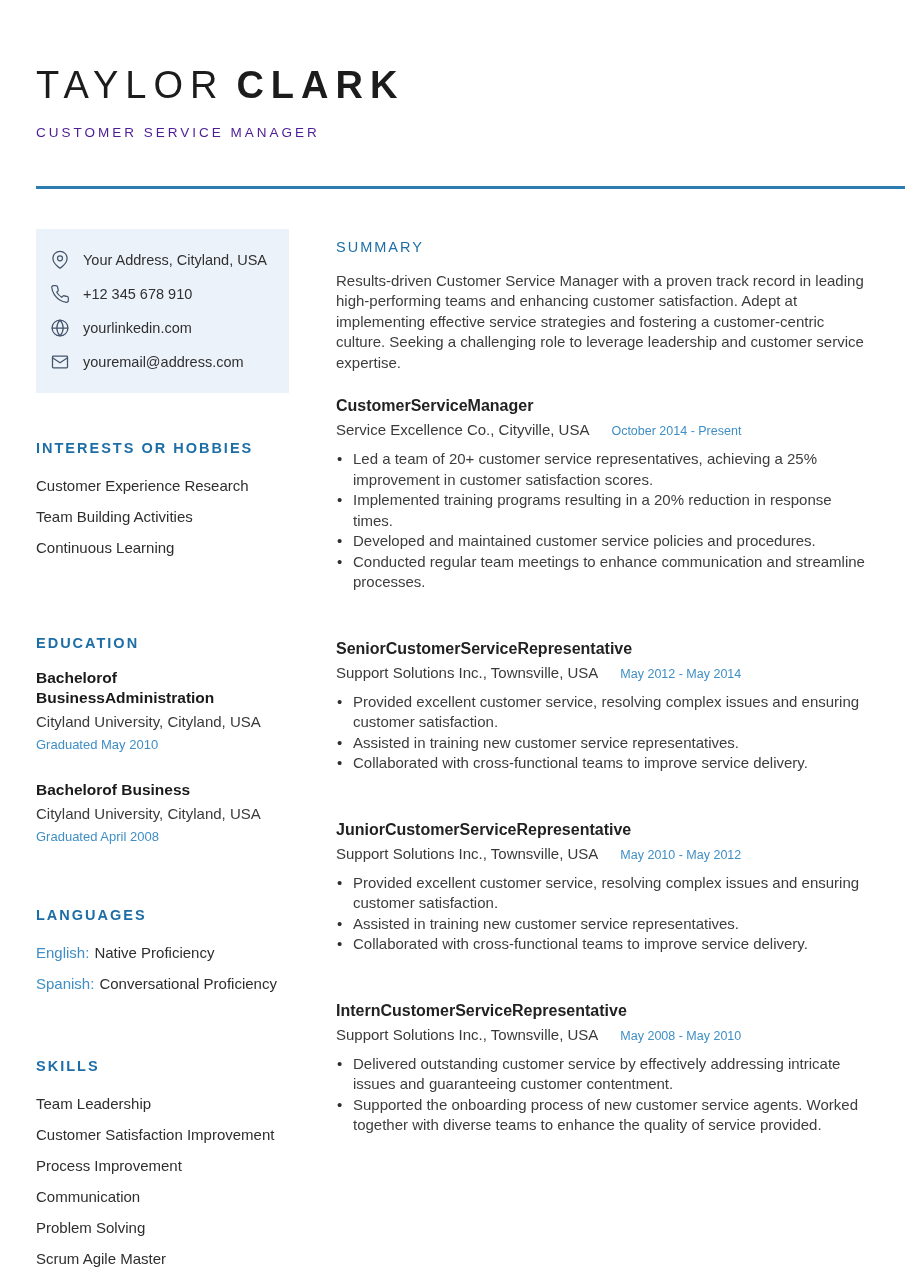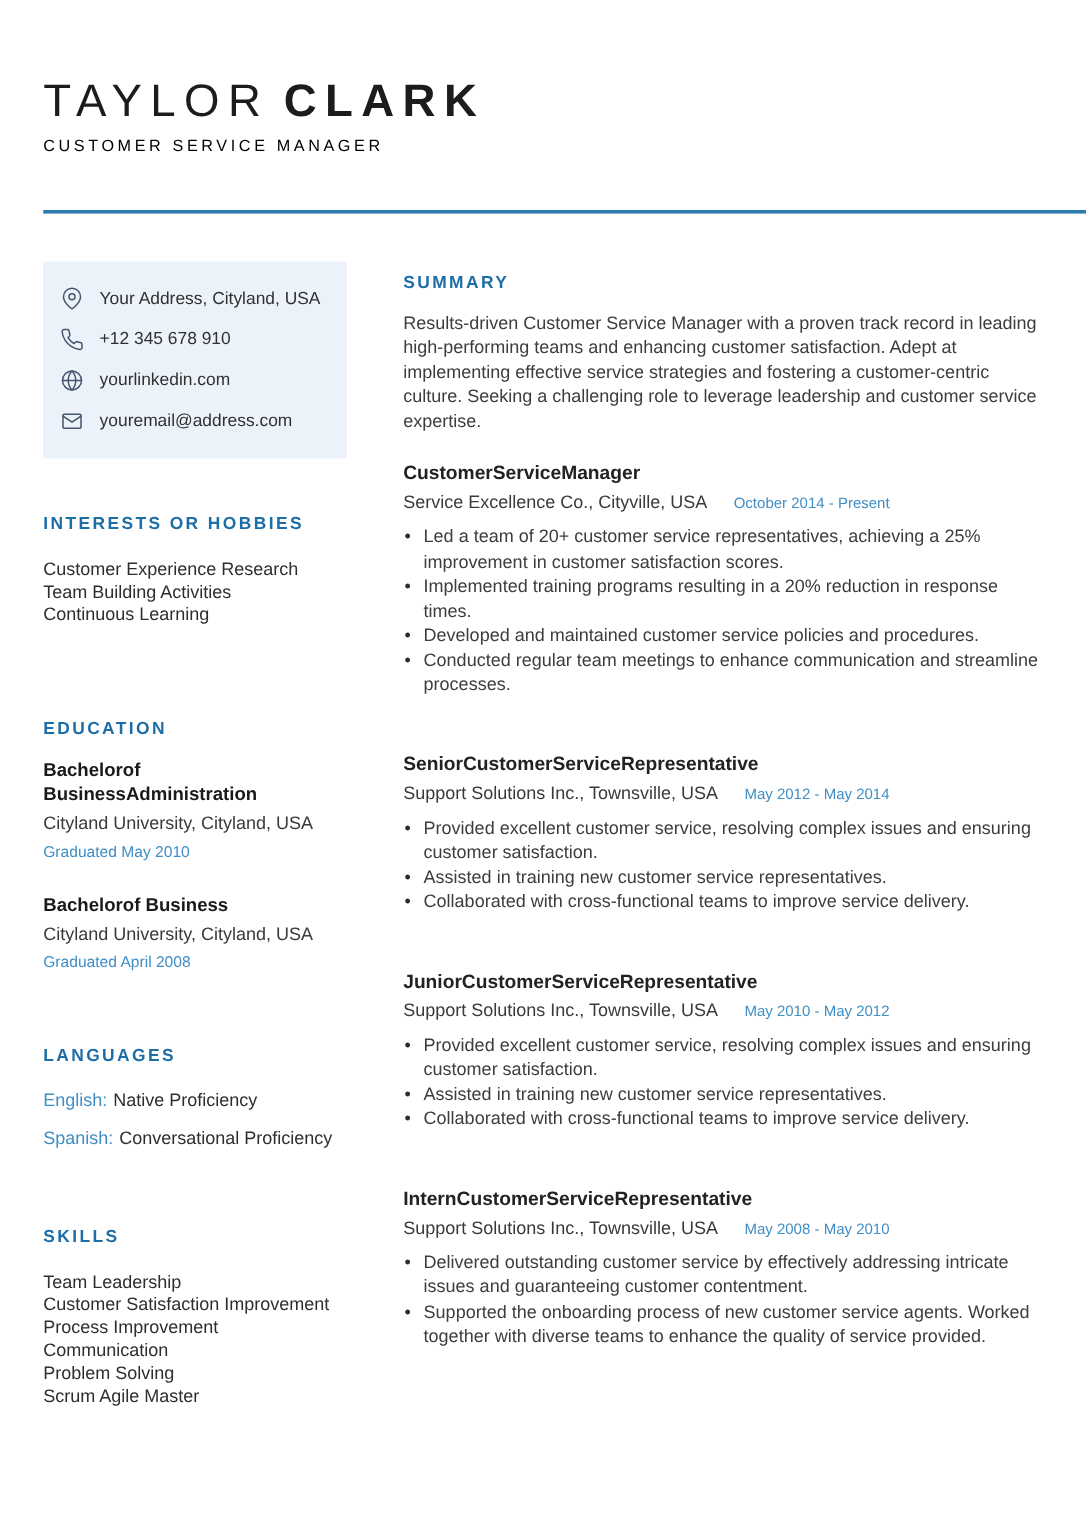--- a/index.html
+++ b/index.html
@@ -19,7 +19,7 @@
   .name { font-size: 38px; color: #1c1c1c; letter-spacing: 7px; line-height: 1.15; white-space: nowrap; }
   .name .first { font-weight: 400; margin-right: 12px; }
   .name .last  { font-weight: 700; }
-  .subtitle { margin-top: 6px; font-size: 13.5px; letter-spacing: 3px; color: #000000; font-weight: 500; }
+  .subtitle { margin-top: 17px; font-size: 13.5px; letter-spacing: 3px; color: #4c1d95; font-weight: 500; }
   .divider { margin-top: 46px; height: 3px; background: #2d7cb1; margin-right: -35px; }
 
   

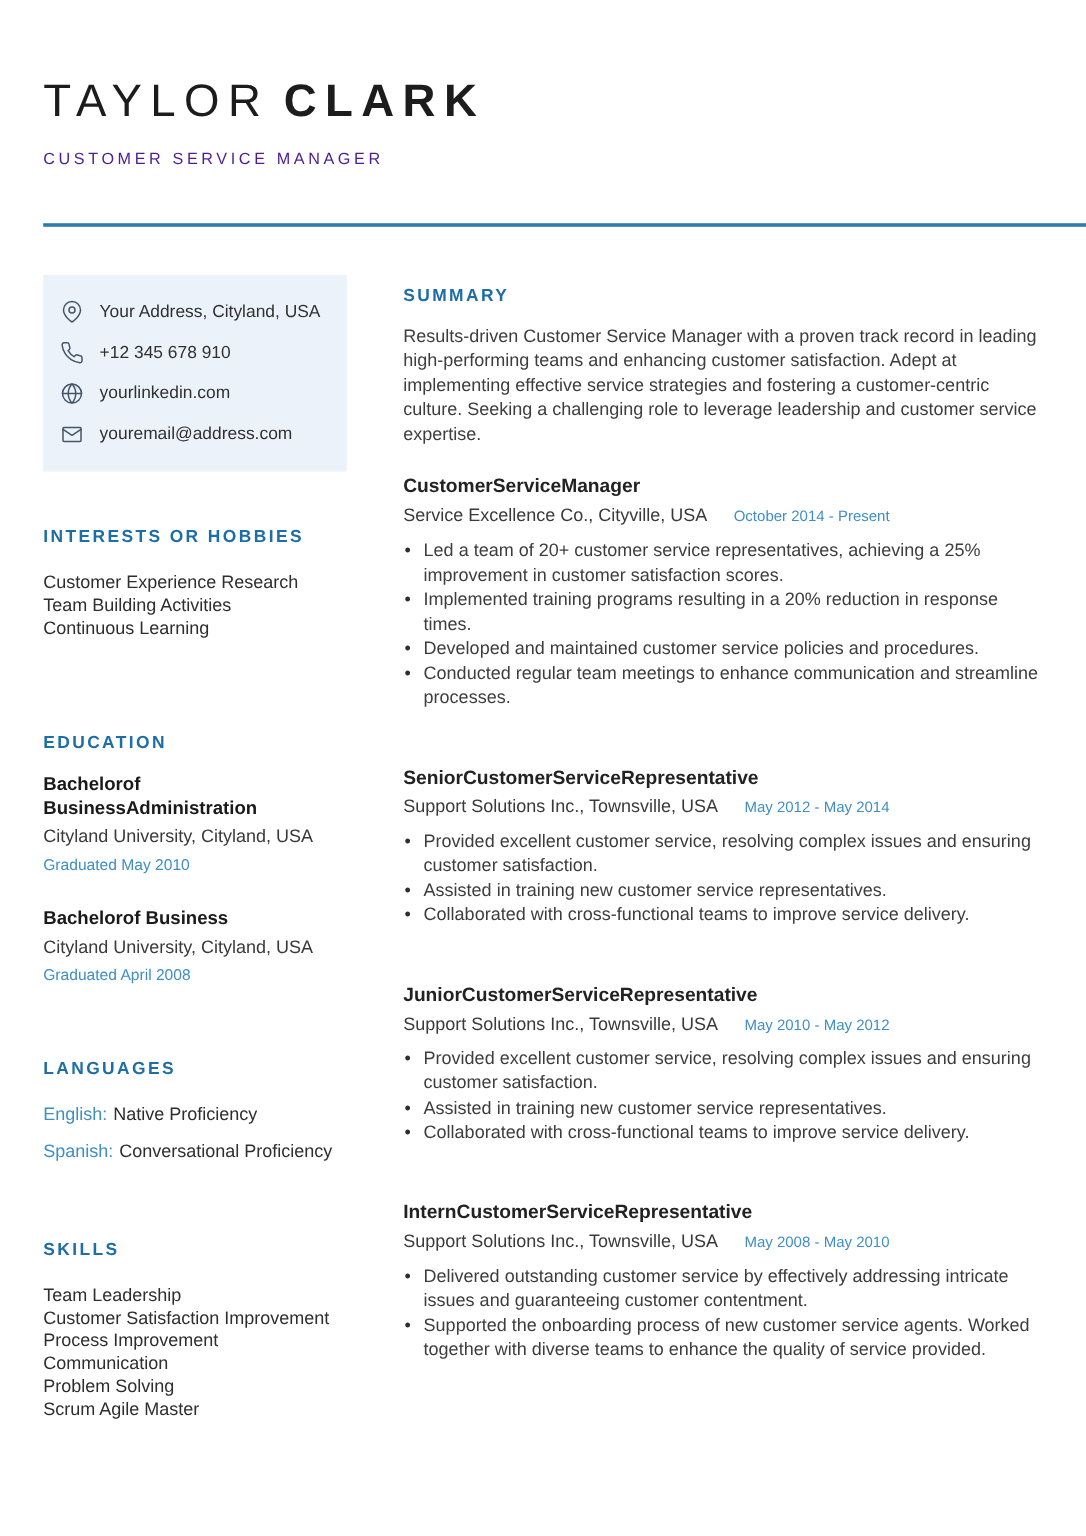--- a/index.html
+++ b/index.html
@@ -54,7 +54,7 @@
   .lang-name { color: #3f8ec5; margin-right: 5px; }
 
   
-  .summary-heading { font-size: 14.5px; font-weight: 700; letter-spacing: 2px; color: #1d6ea6; }
+  .summary-heading { font-size: 14.5px; font-weight: 400; letter-spacing: 2px; color: #1d6ea6; }
   .summary-text { margin-top: 16px; font-size: 15px; line-height: 20.5px; color: #3d3d3d; }
   .work-heading { margin-top: 69px; font-size: 15px; font-weight: 400; letter-spacing: 2.2px; color: #5094c6; }
 

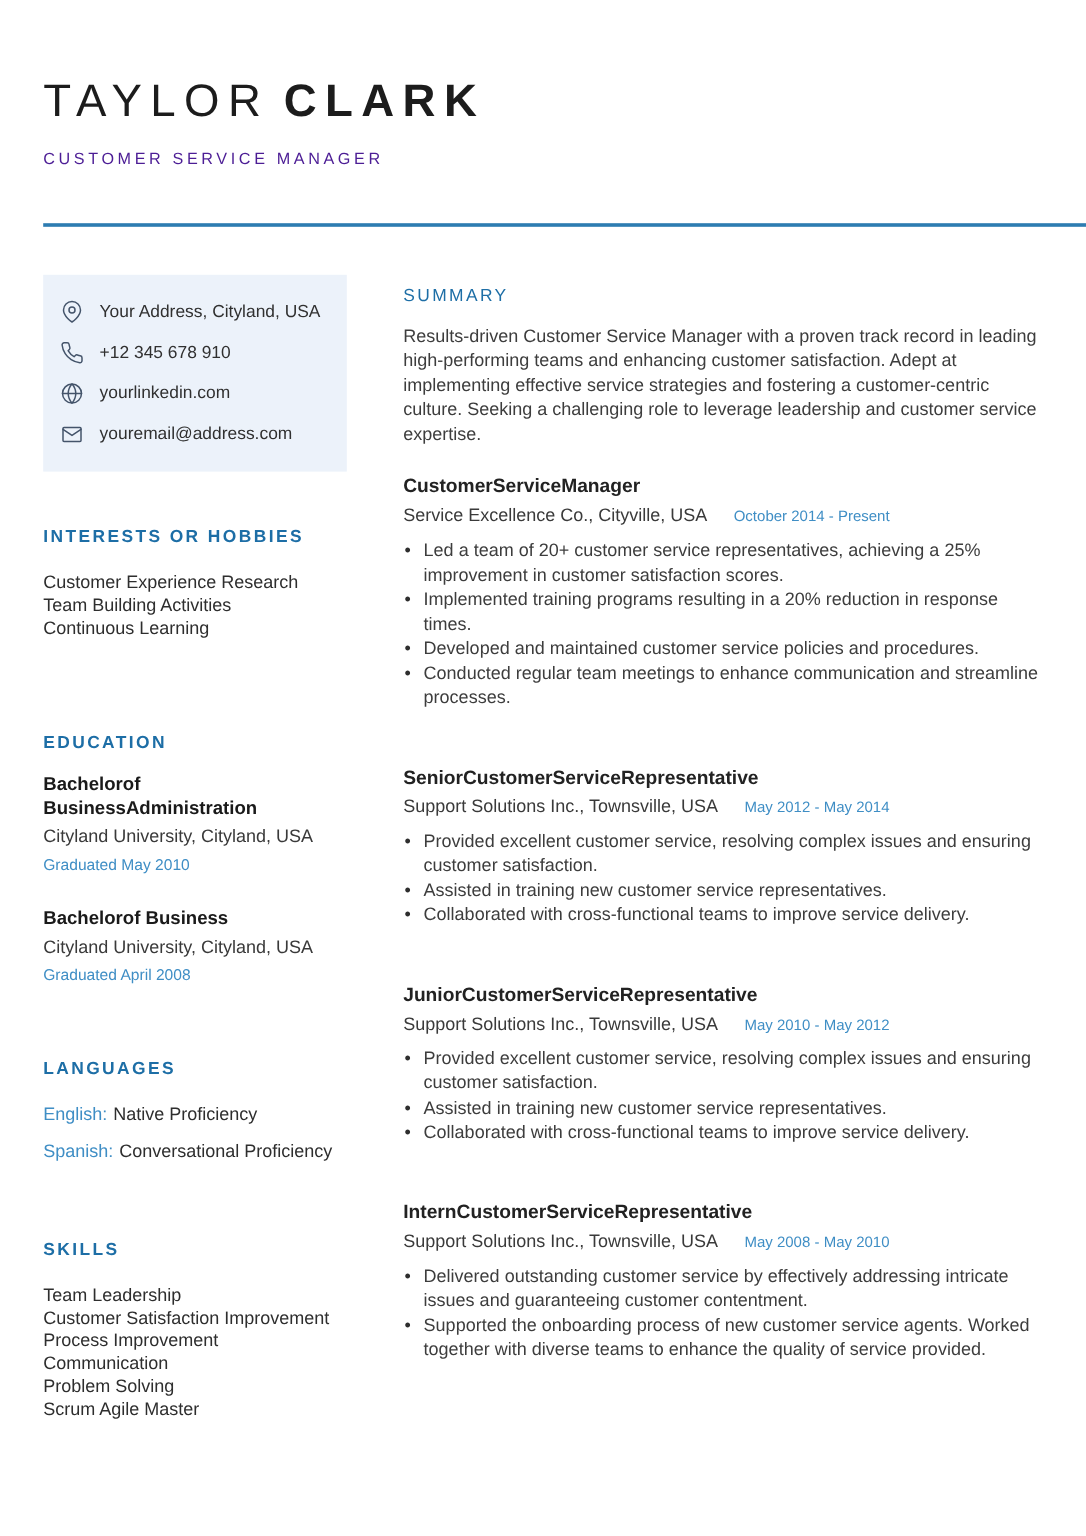--- a/index.html
+++ b/index.html
@@ -40,7 +40,7 @@
   .sec-education { margin-top: 78px; }
   .sec-languages { margin-top: 62px; }
   .sec-skills    { margin-top: 65px; }
-  .plain-item { font-size: 15px; line-height: 18px; color: #2e2e2e; margin-top: 1px; }
+  .plain-item { font-size: 15px; line-height: 18px; color: #2e2e2e; margin-top: 13px; }
   .plain-item.first { margin-top: 21px; }
 
   .edu-entry.first { margin-top: 17px; }

